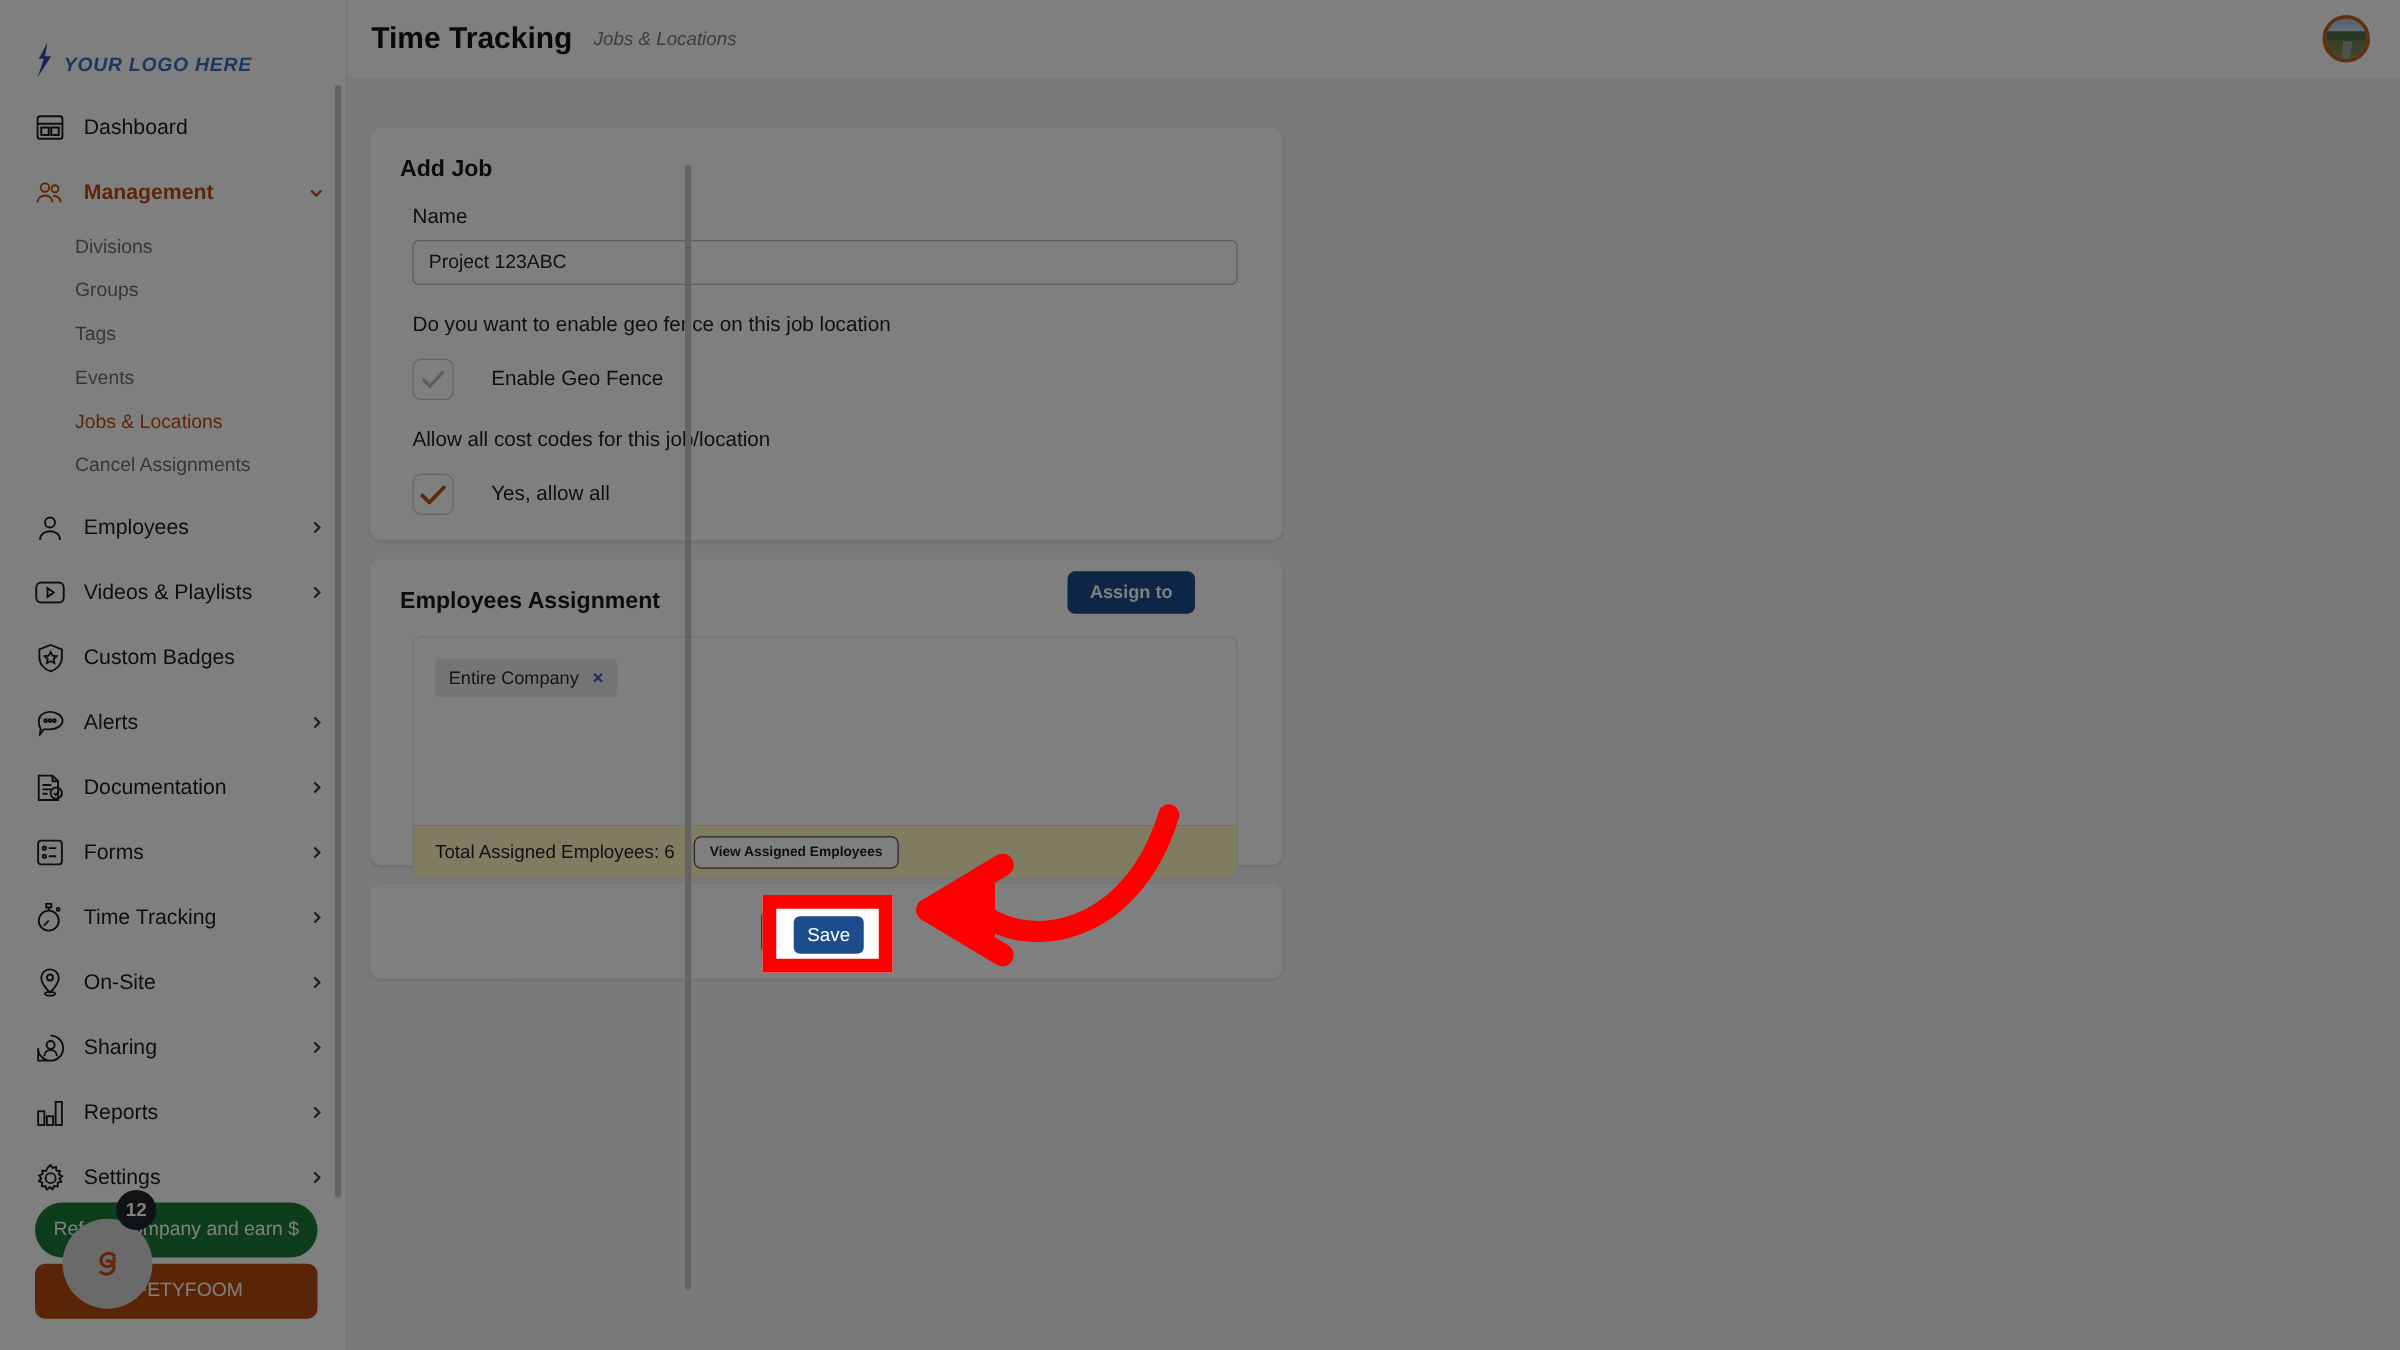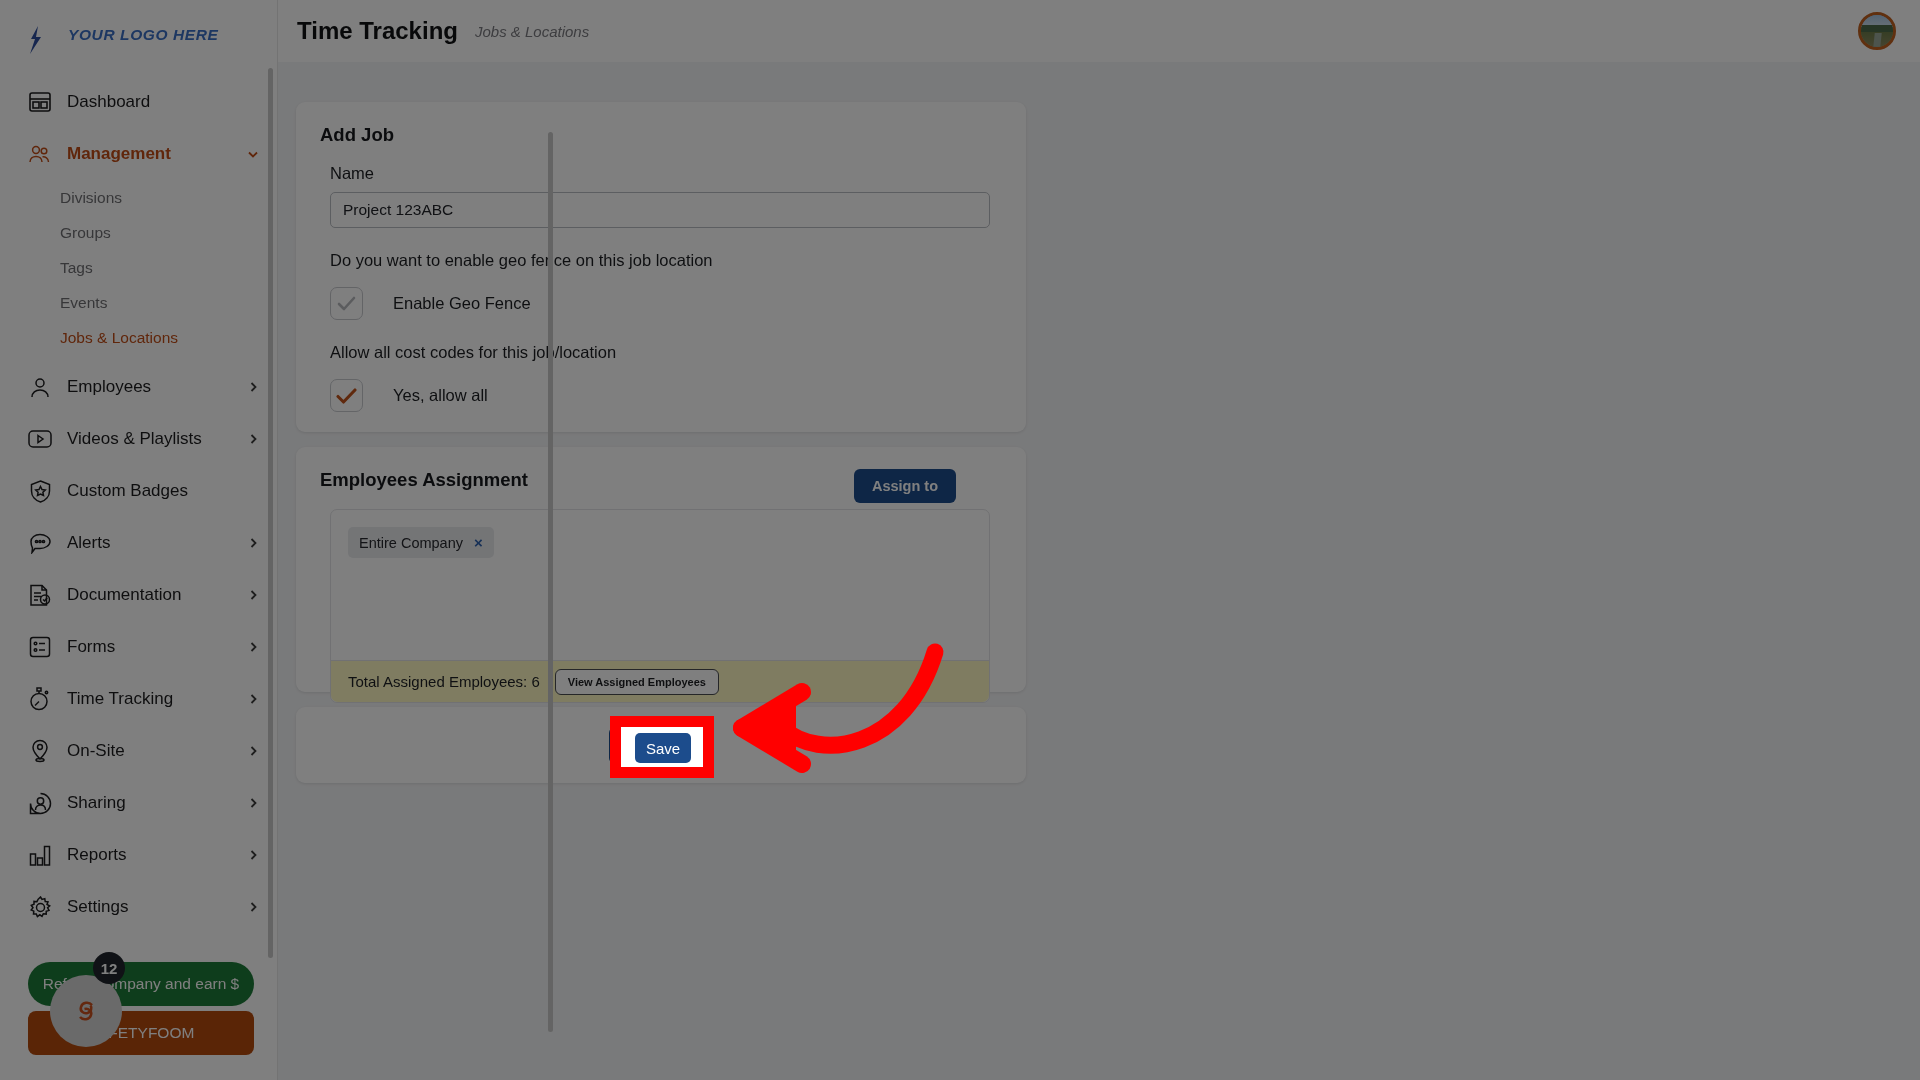--- a/index.html
+++ b/index.html
@@ -33,7 +33,7 @@
     overflow: hidden;
   }
   .logo-wrap {
-    display: flex; align-items: flex-start; gap: 23px;
+    display: flex; align-items: flex-end; gap: 6px;
     padding: 26px 0 0 27px;
     height: 62px;
   }

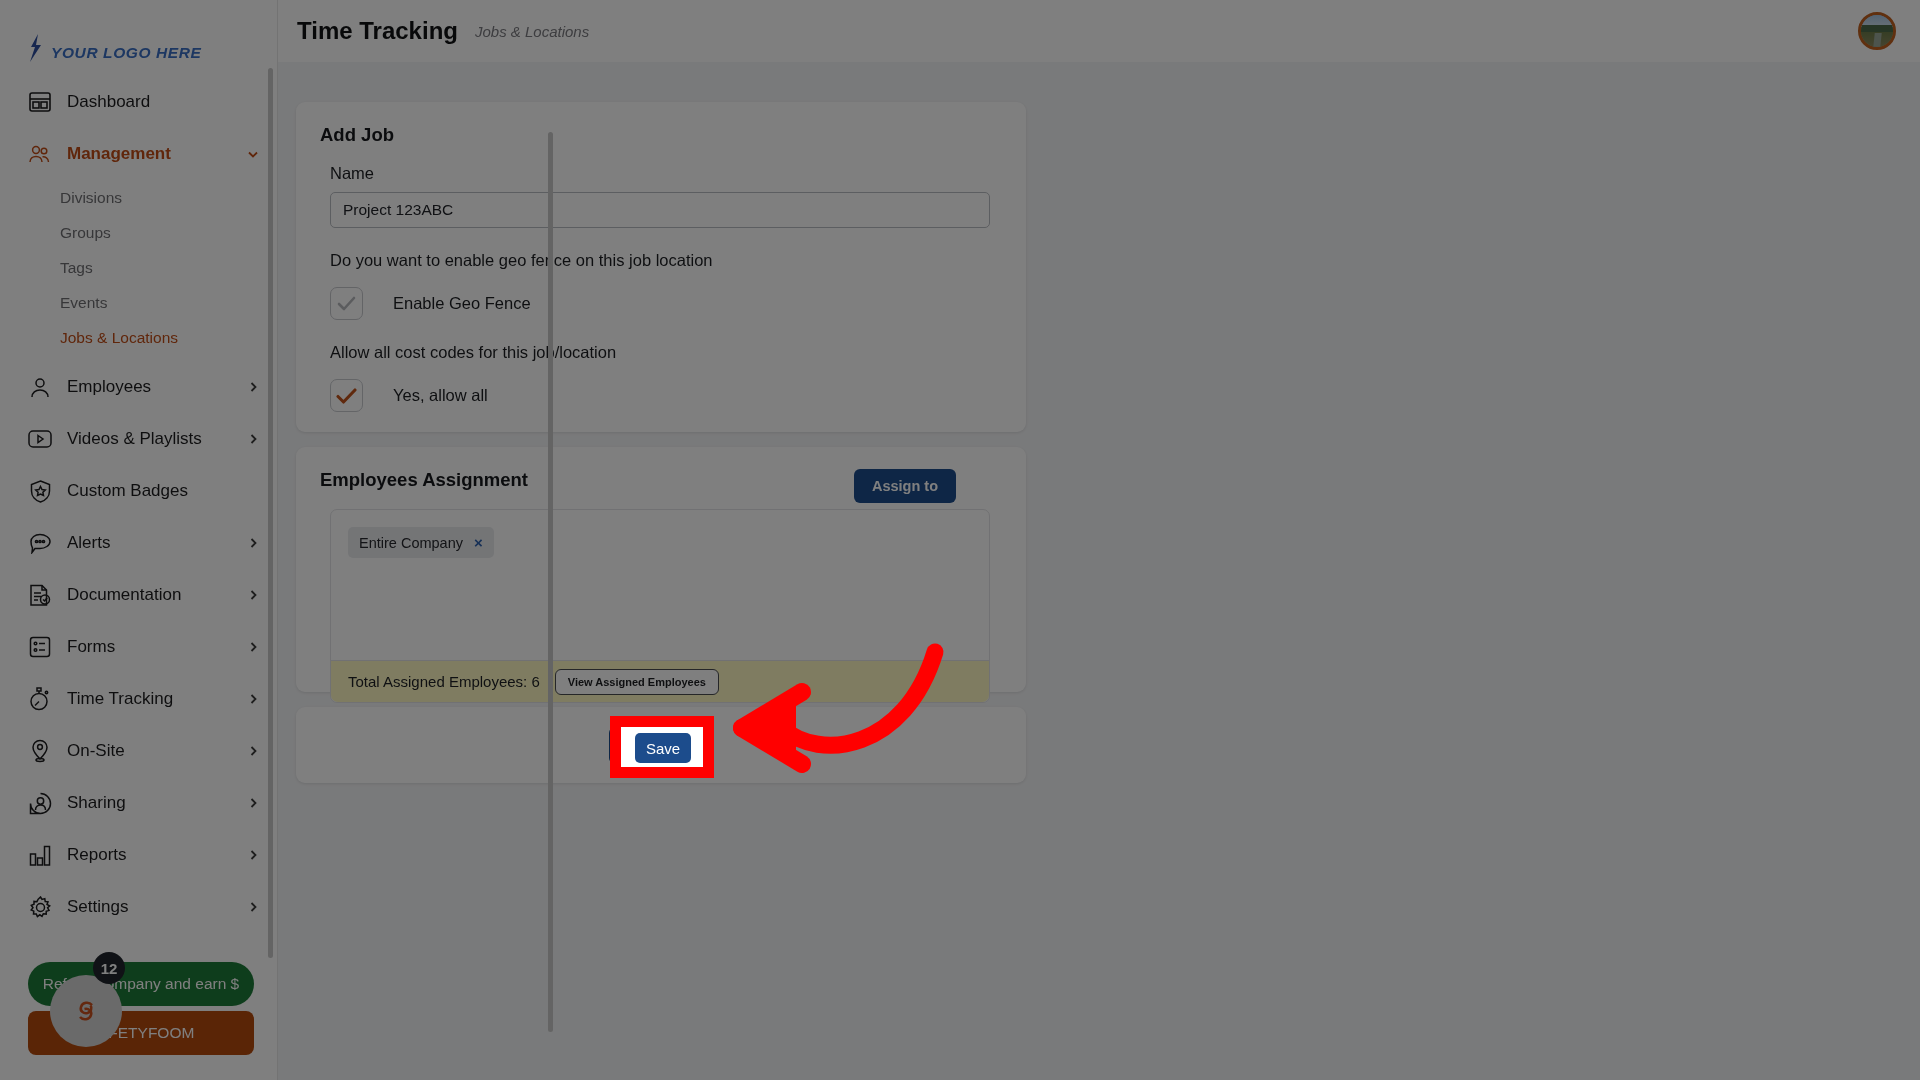--- a/index.html
+++ b/index.html
@@ -310,6 +310,7 @@
         <div class="sub-item">Tags</div>
         <div class="sub-item">Events</div>
         <div class="sub-item active">Jobs &amp; Locations</div>
+        <div class="sub-item">Cancel Assignments</div>
       </div>
 
       <div class="nav-item">

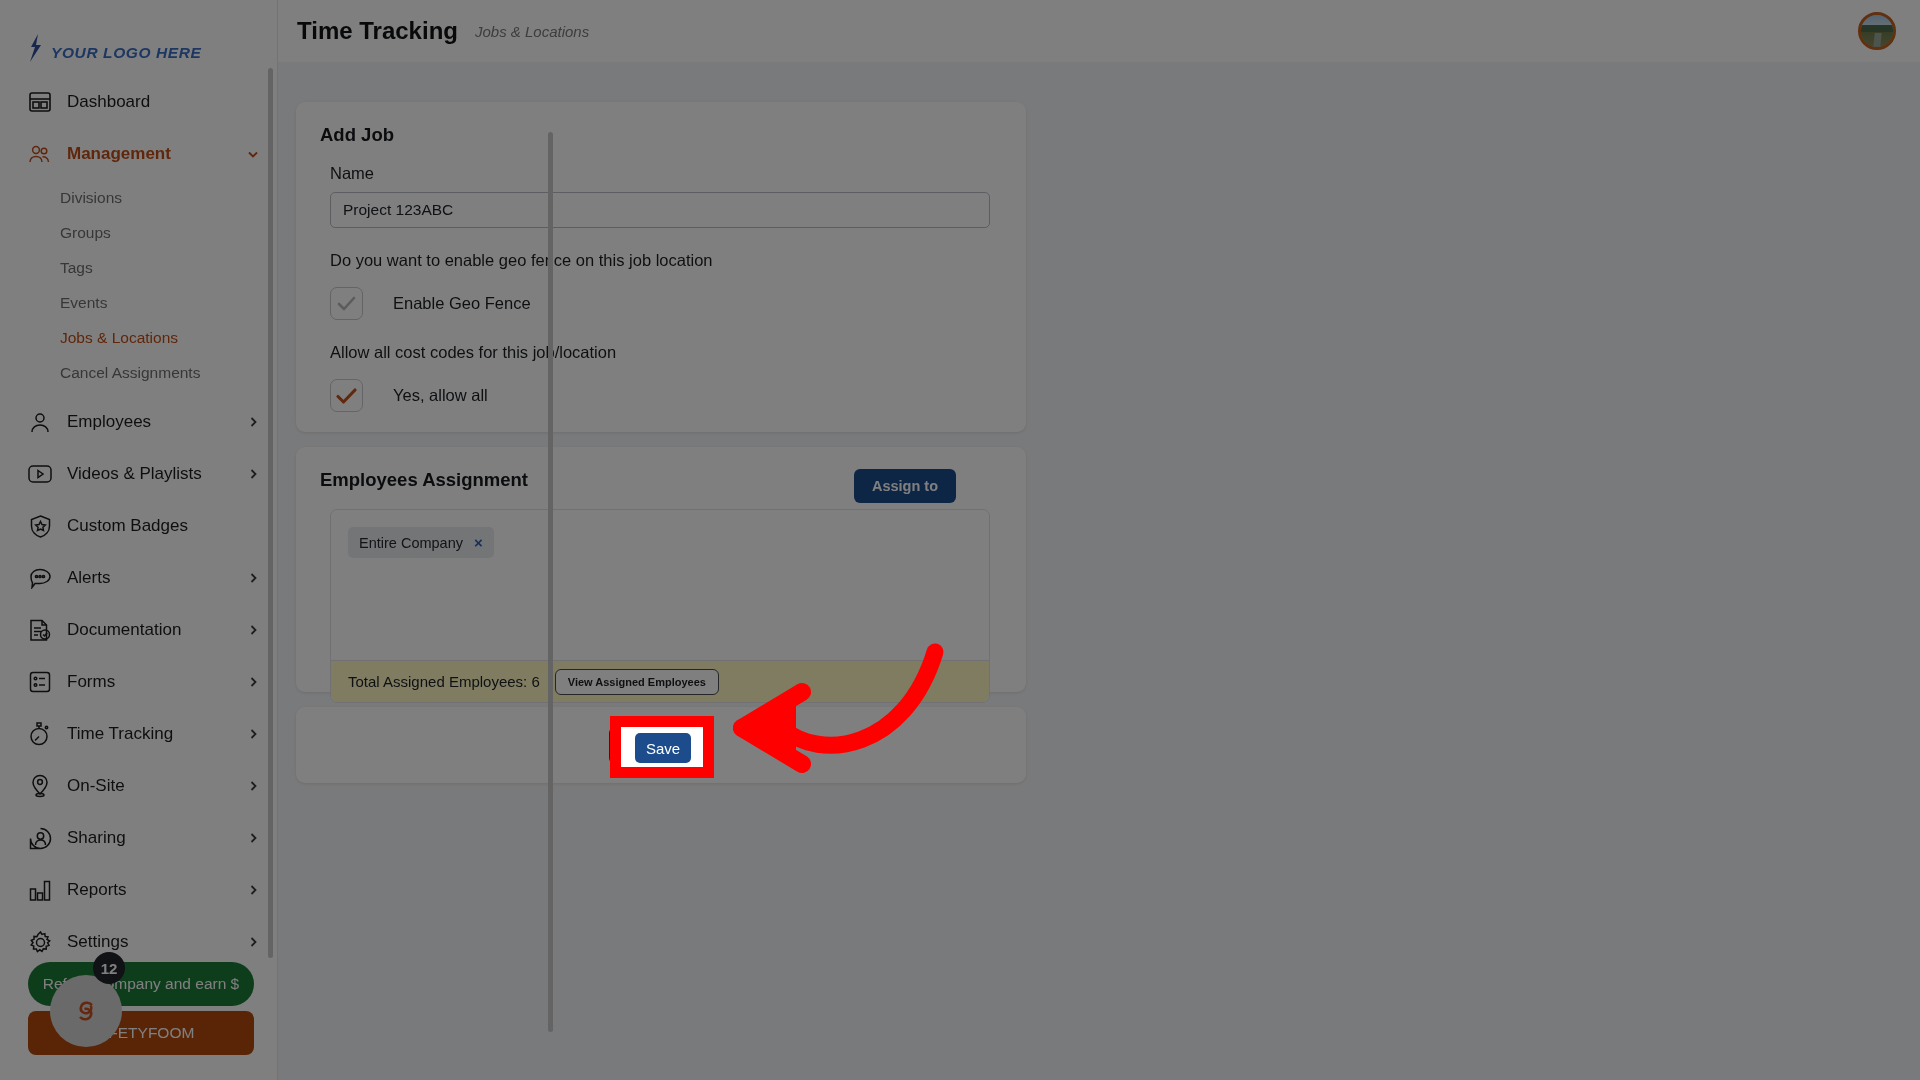--- a/index.html
+++ b/index.html
@@ -199,7 +199,7 @@
   }
 
   .assign-btn {
-    position: absolute; right: 70px; top: 22px;
+    position: absolute; right: 70px; top: 10px;
     background: #1c4c8c; color: #fff;
     border: none; border-radius: 6px;
     padding: 9px 18px;

